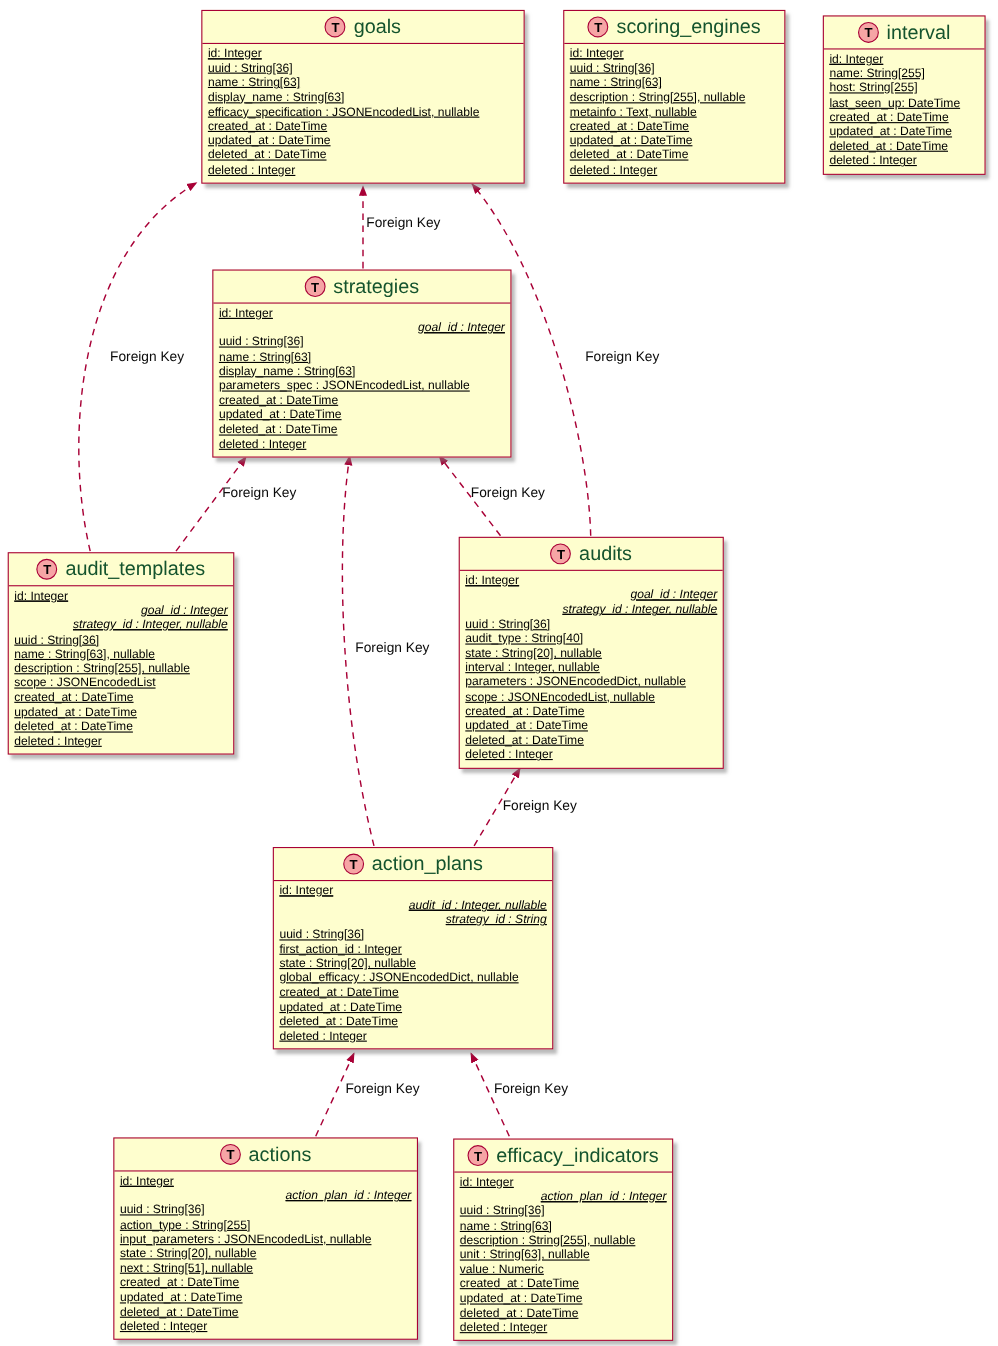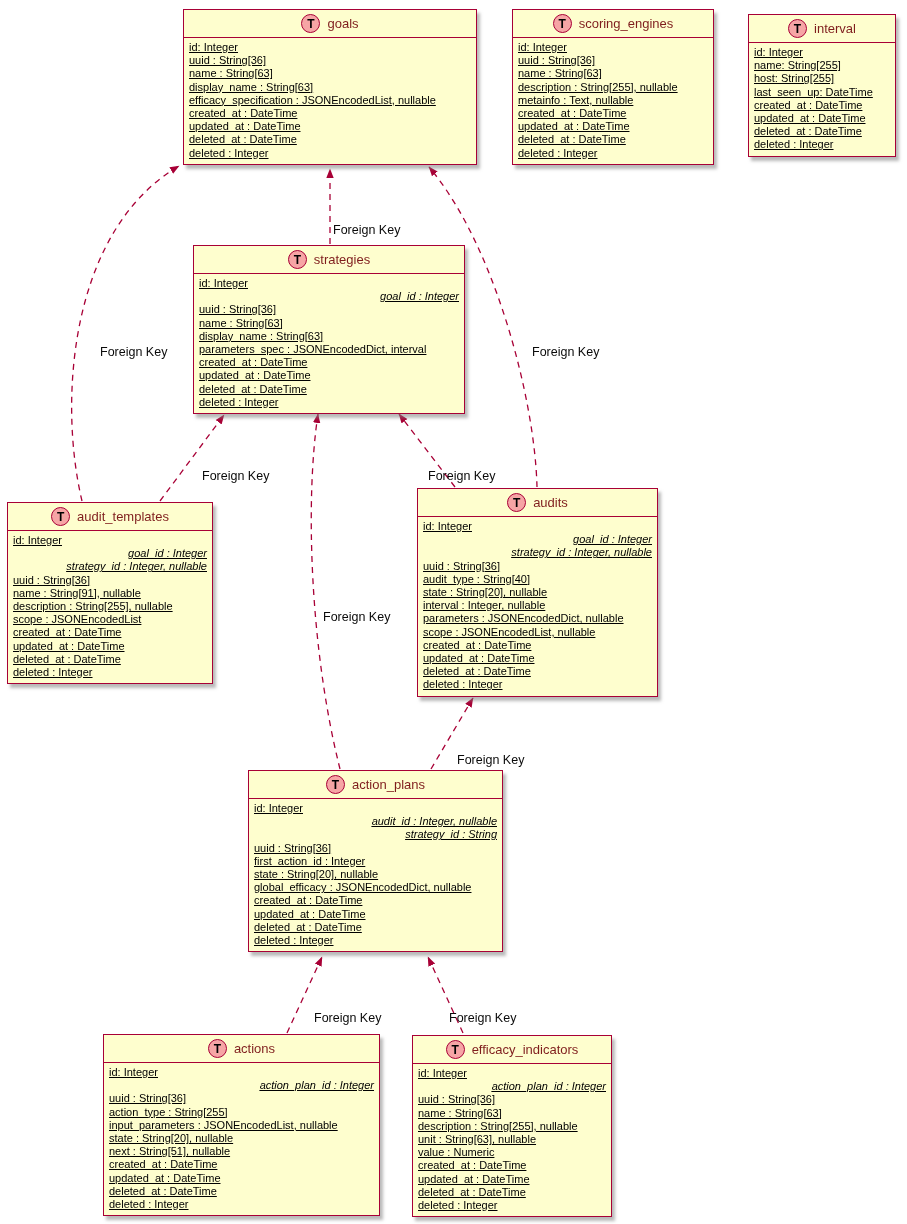--- a/index.html
+++ b/index.html
@@ -25,7 +25,7 @@
     font-weight:bold;font-size:12px;color:#000;flex:0 0 auto;
     box-sizing:border-box;
   }
-  .tbl-title{font-size:13px;color:#7f1d1d;}
+  .tbl-title{font-size:18px;color:#14532d;}
   .tbl-body{padding:3px 5px 4px 5px;text-decoration:underline;}
   .field{
     font-size:11px;line-height:13.2px;color:#000;white-space:nowrap;

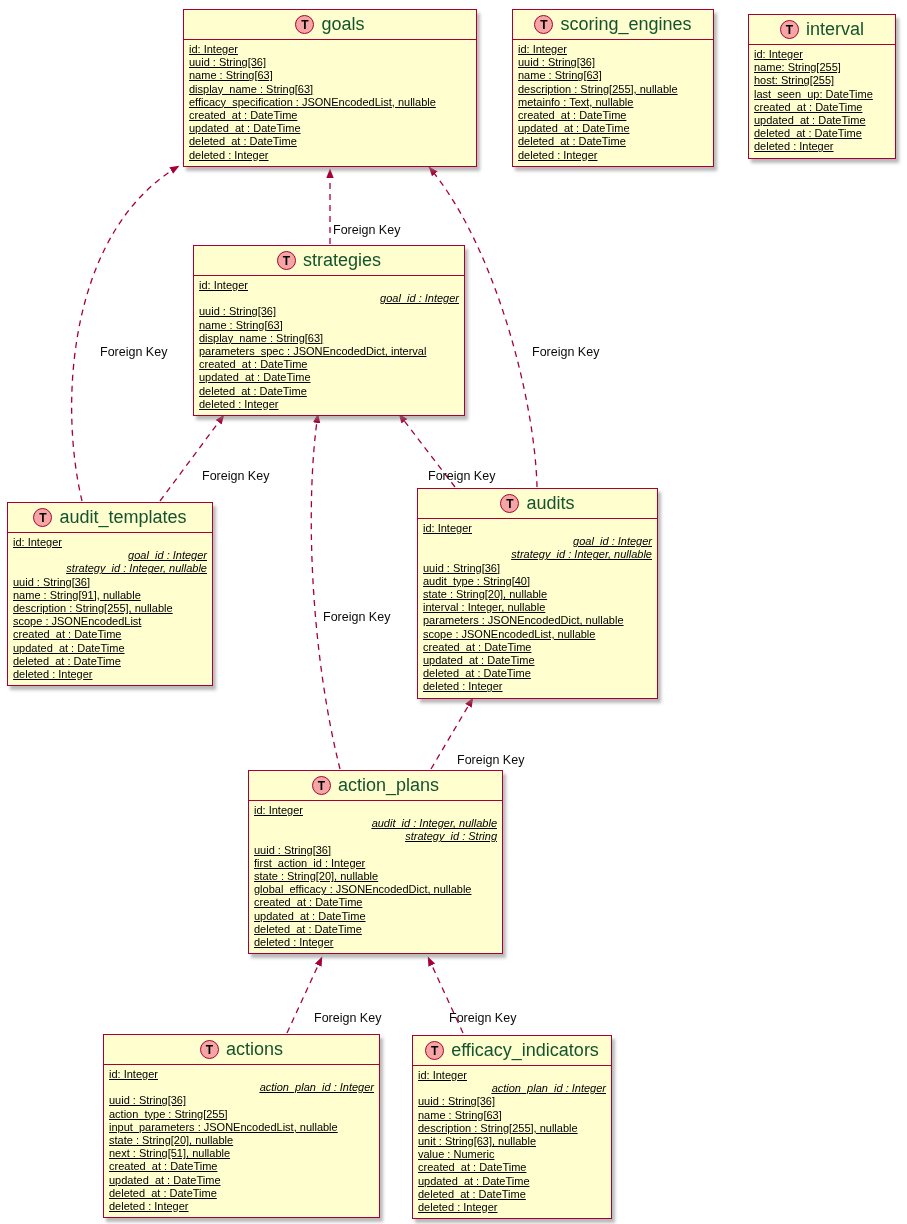--- a/index.html
+++ b/index.html
@@ -34,7 +34,7 @@
   .field.fk{text-decoration:underline;font-style:italic;text-align:right;}
   #arrow-layer{position:absolute;left:0;top:0;width:907px;height:1224px;pointer-events:none;}
   .fk-label{
-    position:absolute;font-size:12.5px;color:#0a0a0a;white-space:nowrap;margin-top:28px;
+    position:absolute;font-size:12.5px;color:#0a0a0a;white-space:nowrap;
   }
 </style>
 </head>

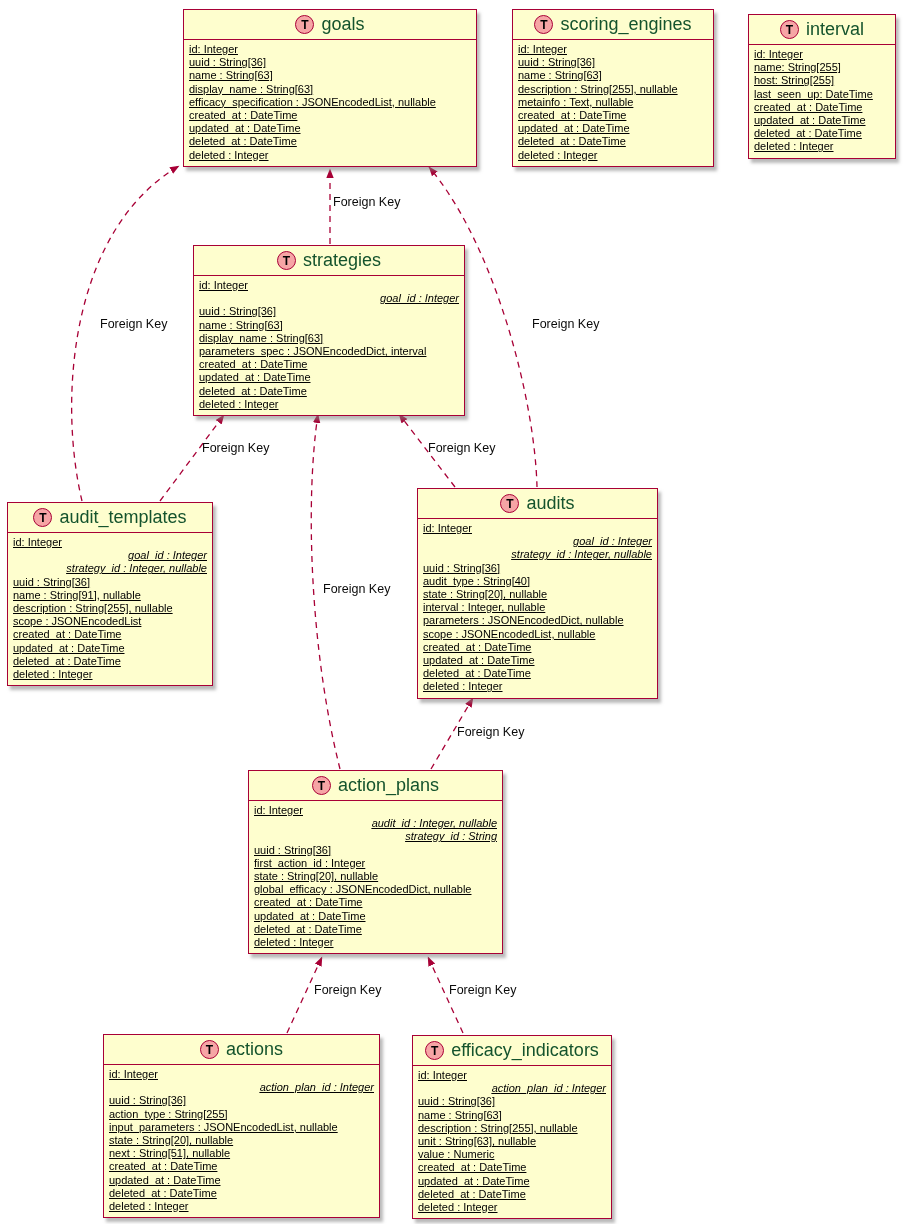--- a/index.html
+++ b/index.html
@@ -119,7 +119,7 @@
           <div class="field">uuid : String[36]</div>
           <div class="field">name : String[63]</div>
           <div class="field">display_name : String[63]</div>
-          <div class="field">parameters_spec : JSONEncodedDict, interval</div>
+          <div class="field">parameters_spec : JSONEncodedList, nullable</div>
           <div class="field">created_at : DateTime</div>
           <div class="field">updated_at : DateTime</div>
           <div class="field">deleted_at : DateTime</div>

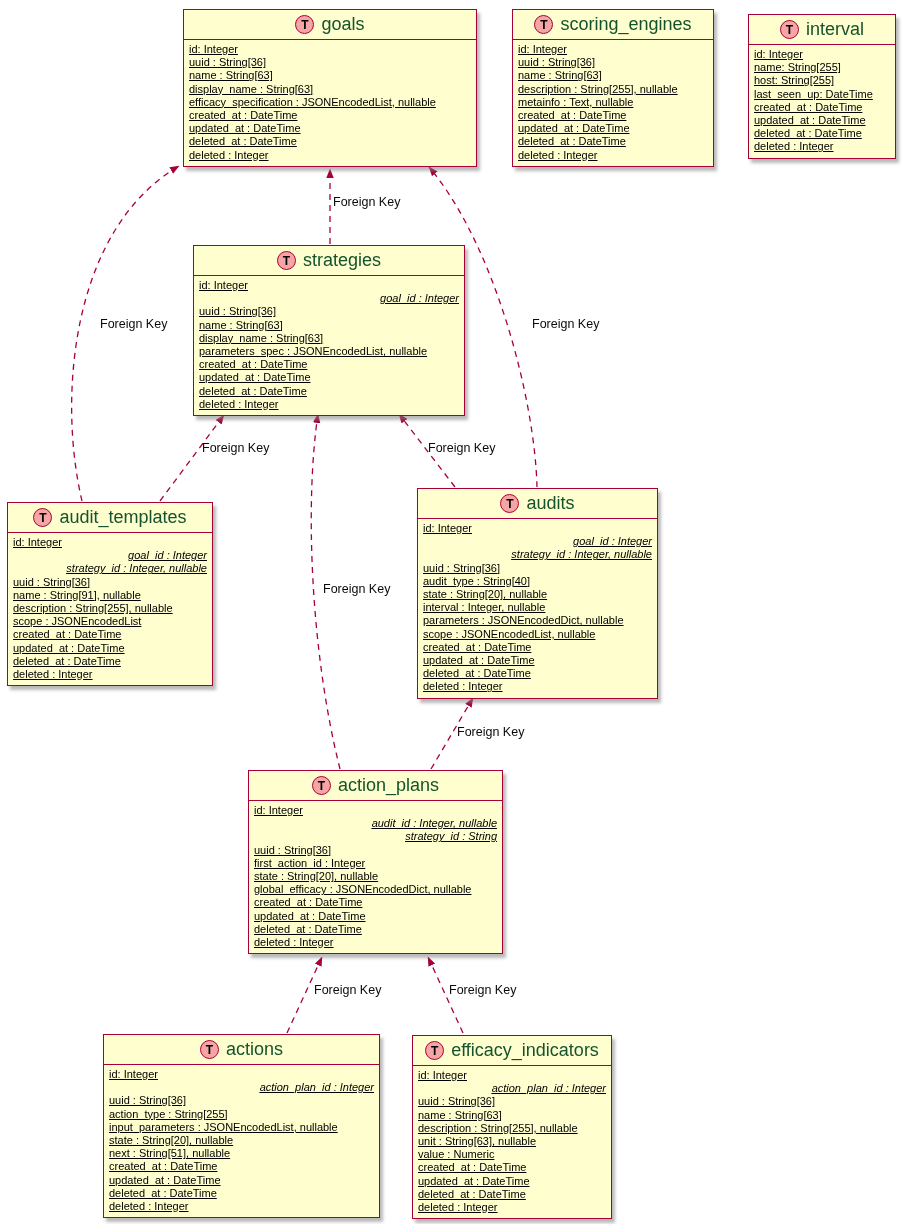--- a/index.html
+++ b/index.html
@@ -136,7 +136,7 @@
           <div class="field fk">goal_id : Integer</div>
           <div class="field fk">strategy_id : Integer, nullable</div>
           <div class="field">uuid : String[36]</div>
-          <div class="field">name : String[91], nullable</div>
+          <div class="field">name : String[63], nullable</div>
           <div class="field">description : String[255], nullable</div>
           <div class="field">scope : JSONEncodedList</div>
           <div class="field">created_at : DateTime</div>

